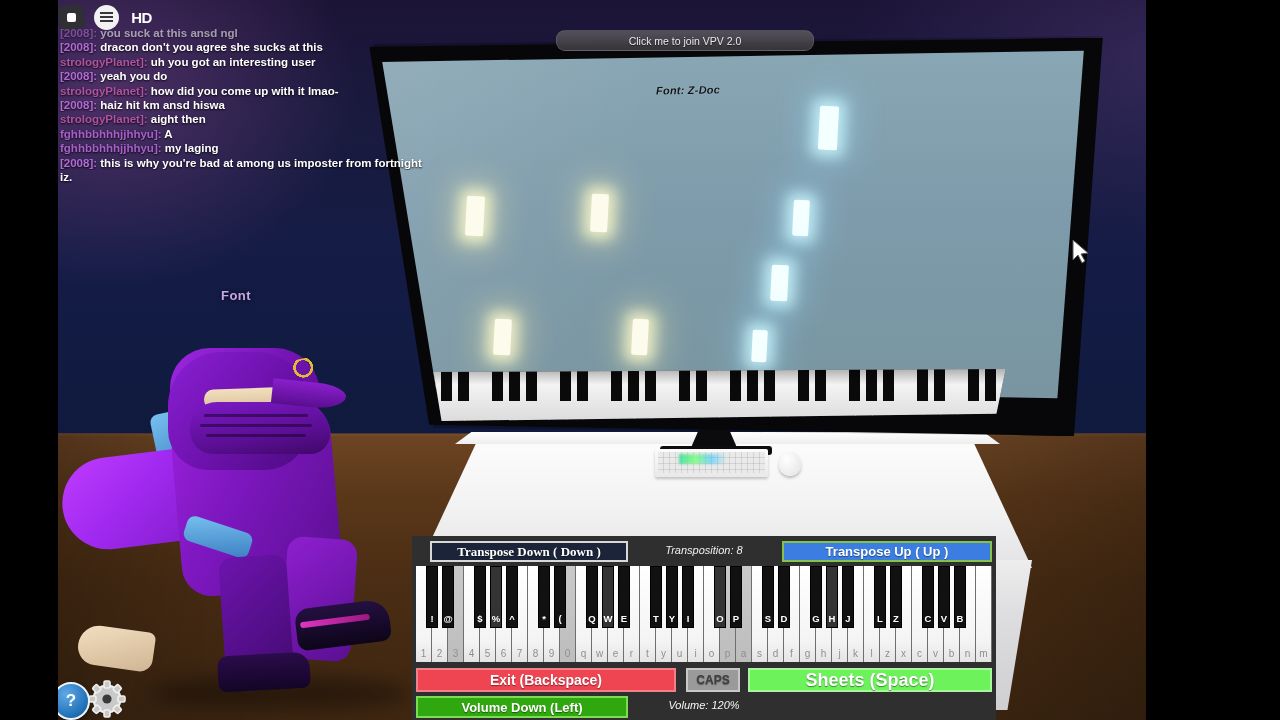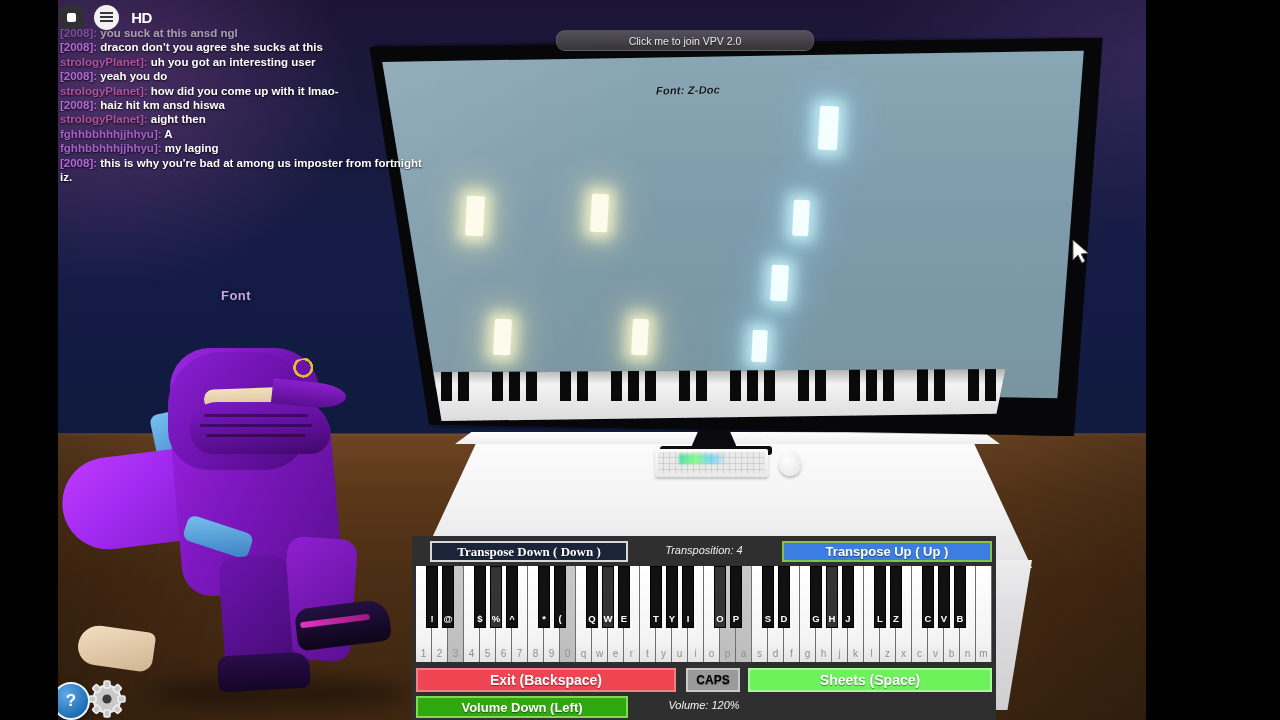--- a/index.html
+++ b/index.html
@@ -392,7 +392,7 @@
   <div class="panel">
     <div class="panel-row1">
       <div class="btn btn-tdown">Transpose Down ( Down )</div>
-      <div class="transposition">Transposition: 4</div>
+      <div class="transposition">Transposition: 8</div>
       <div class="btn btn-tup">Transpose Up (  Up  )</div>
     </div>
 

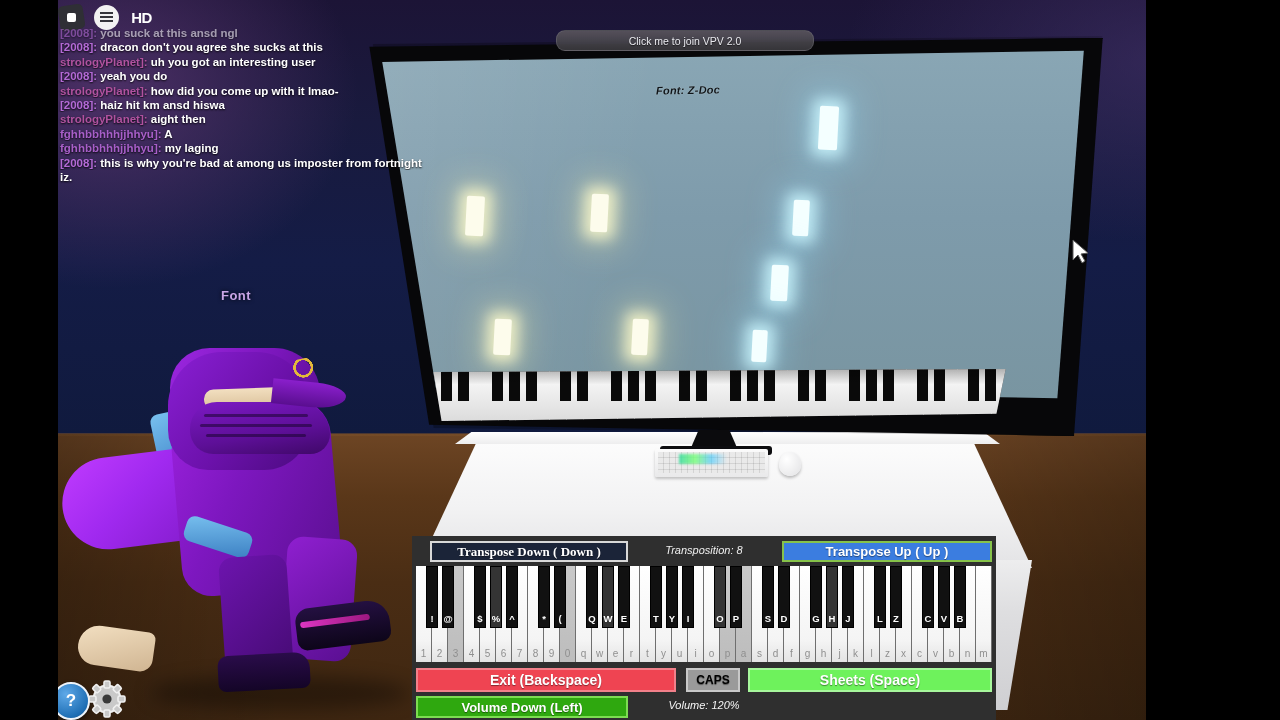--- a/index.html
+++ b/index.html
@@ -197,7 +197,7 @@
   .panel-row3{position:absolute;left:4px;top:132px;width:576px;height:24px;}
   .btn-exit{left:0;top:0;width:260px;height:24px;background:#ef4452;border:2px solid #f2808a;font-size:14px;}
   .btn-caps{left:270px;top:0;width:54px;height:24px;background:#9a9a9a;border:2px solid #c8c8c8;
-       color:#000000;font-size:12px;}
+       color:#404040;font-size:12px;}
   .btn-sheets{right:0;top:0;width:244px;height:24px;background:#6ef25c;border:2px solid #a7f79c;font-size:14px;}
 
   .panel-row4{position:absolute;left:4px;top:160px;width:576px;height:22px;}

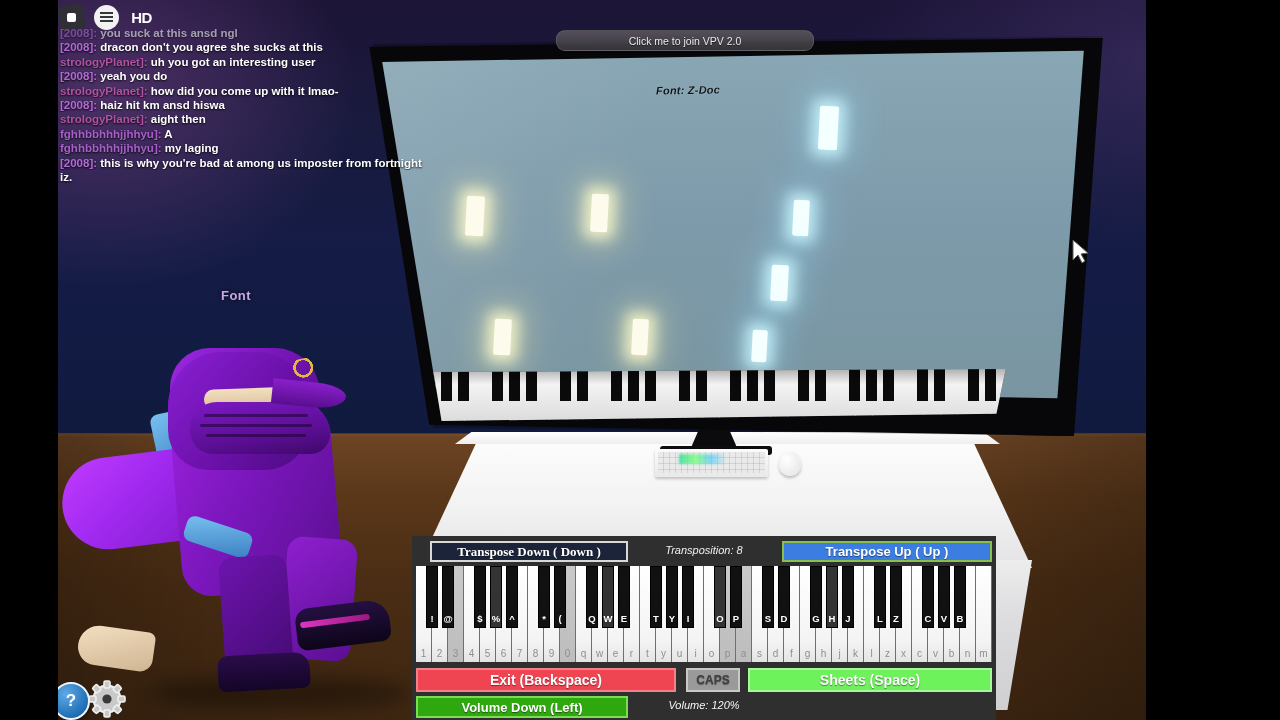--- a/index.html
+++ b/index.html
@@ -198,7 +198,7 @@
   .btn-exit{left:0;top:0;width:260px;height:24px;background:#ef4452;border:2px solid #f2808a;font-size:14px;}
   .btn-caps{left:270px;top:0;width:54px;height:24px;background:#9a9a9a;border:2px solid #c8c8c8;
        color:#404040;font-size:12px;}
-  .btn-sheets{right:0;top:0;width:244px;height:24px;background:#6ef25c;border:2px solid #a7f79c;font-size:14px;}
+  .btn-sheets{right:0;top:0;width:244px;height:24px;background:#6ef25c;border:2px solid #a7f79c;font-size:18px;}
 
   .panel-row4{position:absolute;left:4px;top:160px;width:576px;height:22px;}
   .btn-voldown{left:0;top:0;width:212px;height:22px;background:#2fa80f;border:2px solid #7ddd52;font-size:13px;}

